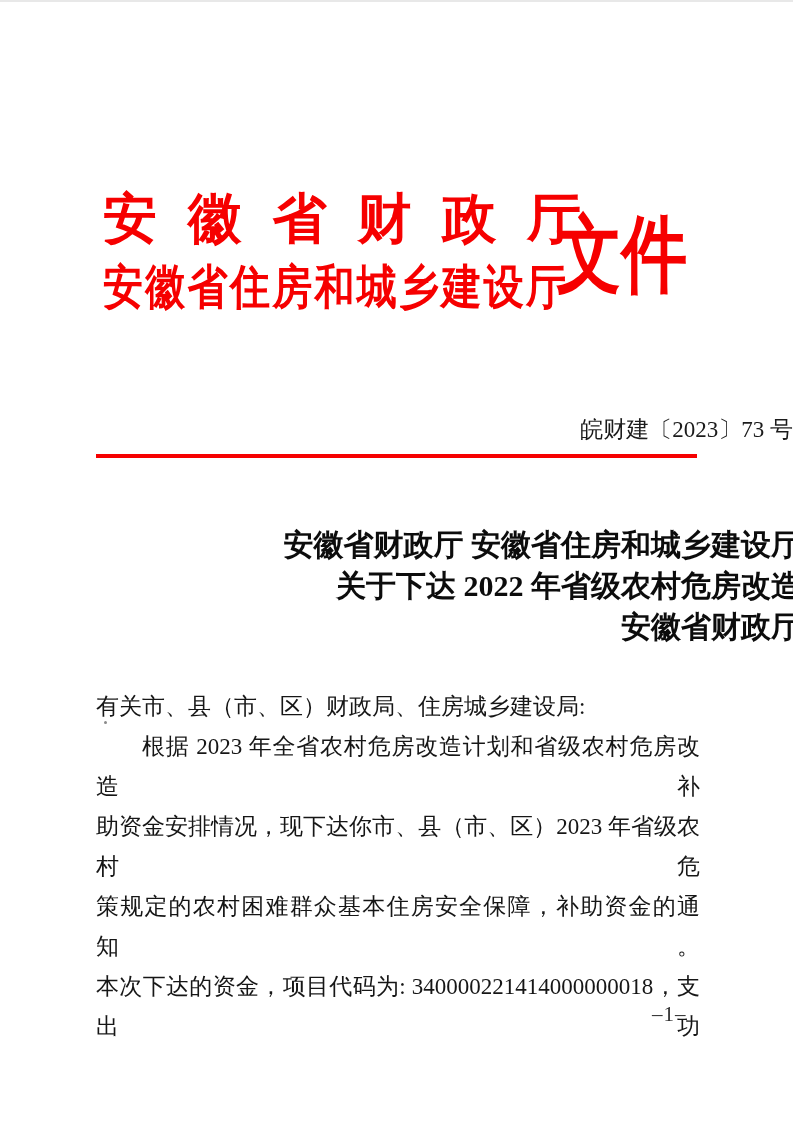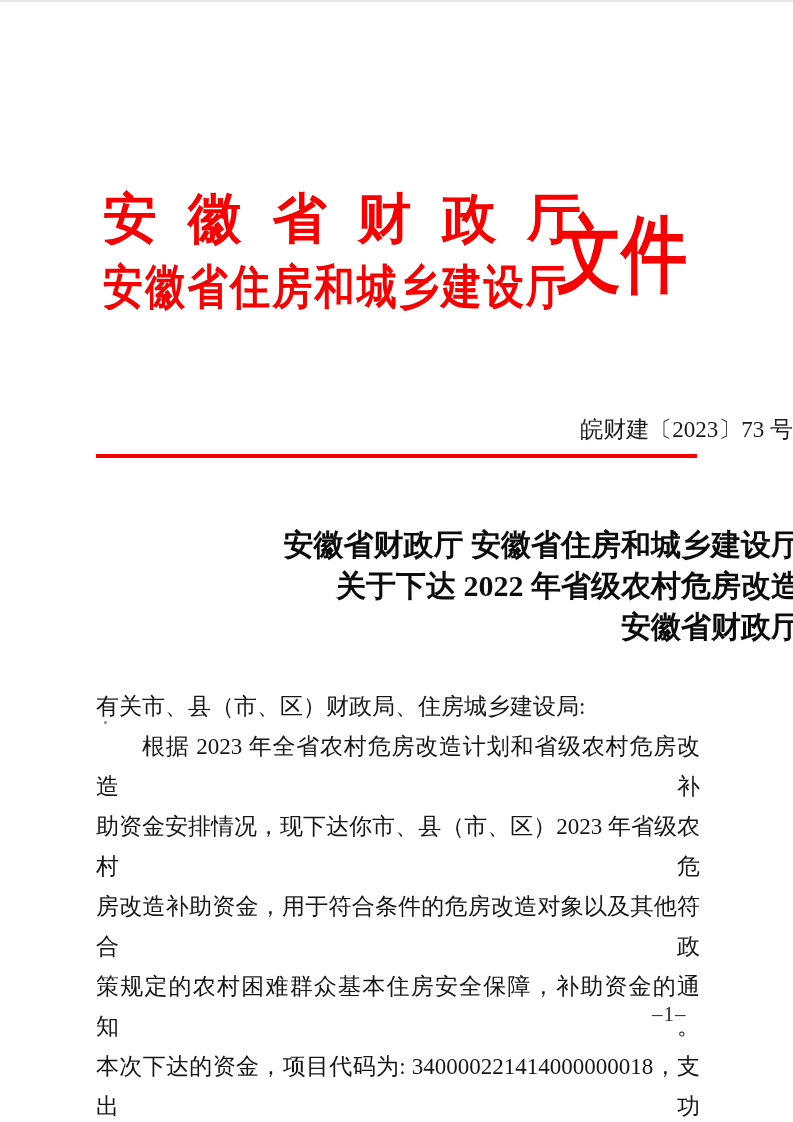--- a/index.html
+++ b/index.html
@@ -147,7 +147,6 @@
     <div class="line">有关市、县（市、区）财政局、住房城乡建设局:</div>
     <div class="line fill indent">根据 2023 年全省农村危房改造计划和省级农村危房改造补</div>
     <div class="line fill">助资金安排情况，现下达你市、县（市、区）2023 年省级农村危</div>
-    <div class="line fill">房改造补助资金，用于符合条件的危房改造对象以及其他符合政</div>
     <div class="line fill">策规定的农村困难群众基本住房安全保障，补助资金的通知。</div>
     <div class="line fill">本次下达的资金，项目代码为: 340000221414000000018，支出功</div>
 

